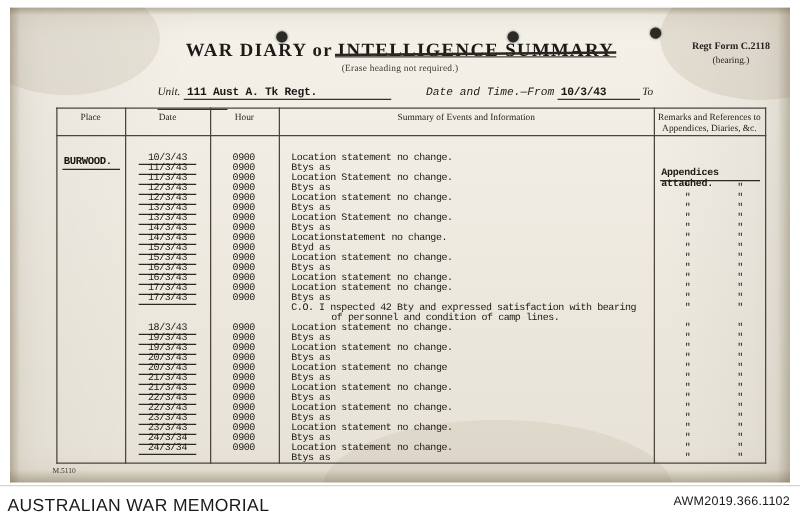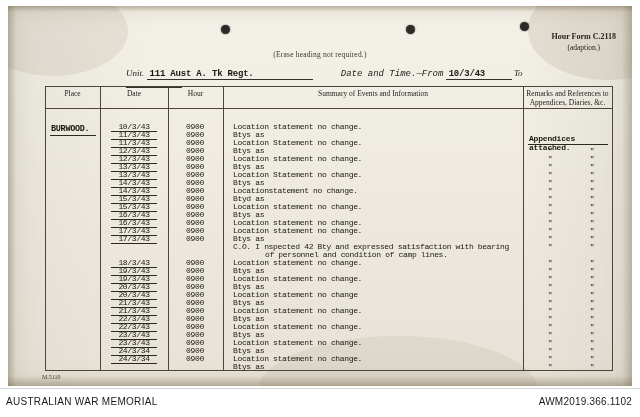--- a/index.html
+++ b/index.html
@@ -280,6 +280,11 @@
     <div class="hole" style="left:398px; top:19px;"></div>
     <div class="hole" style="left:512px; top:16px;"></div>
 
+    <div id="hdr-title-row">
+      <span class="maintitle">WAR DIARY</span>
+      <span class="maintitle small">or</span>
+      <span class="maintitle struck">INTELLIGENCE SUMMARY</span>
+    </div>
     <div id="erase-note">(Erase heading not required.)</div>
 
     <div id="armyform">

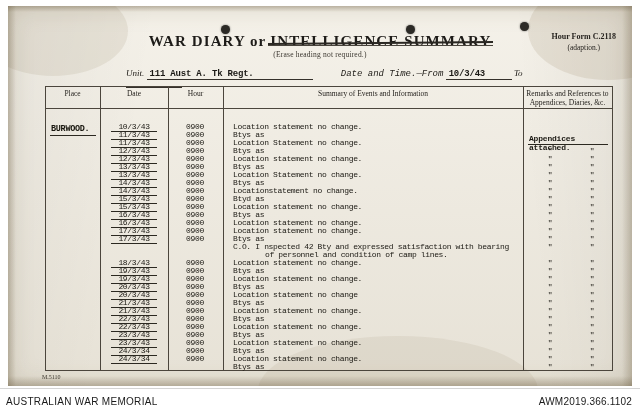--- a/index.html
+++ b/index.html
@@ -288,7 +288,7 @@
     <div id="erase-note">(Erase heading not required.)</div>
 
     <div id="armyform">
-      <div>Hour Form C.2118</div>
+      <div>Regt Form C.2118</div>
       <div class="sub">(adaption.)</div>
     </div>
 

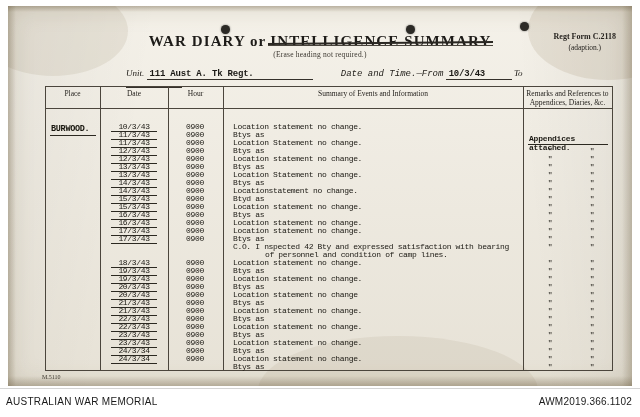--- a/index.html
+++ b/index.html
@@ -289,7 +289,7 @@
 
     <div id="armyform">
       <div>Regt Form C.2118</div>
-      <div class="sub">(adaption.)</div>
+      <div class="sub">(bearing.)</div>
     </div>
 
     <div id="unitline">

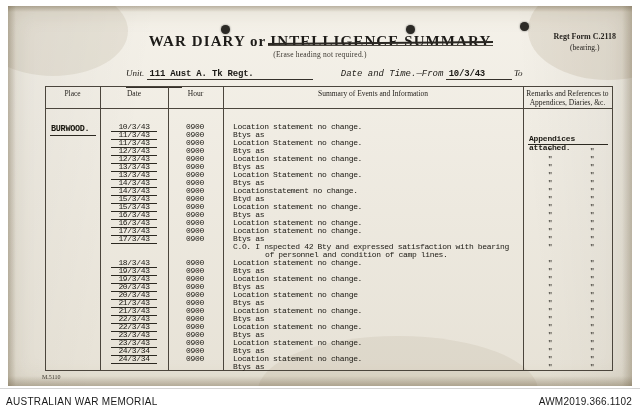--- a/index.html
+++ b/index.html
@@ -247,7 +247,7 @@
     left: 6px;
     top: 7px;
     font-family: "Liberation Sans", sans-serif;
-    font-size: 10px;
+    font-size: 14px;
     letter-spacing: 0.3px;
     color: #1a1a1a;
   }

